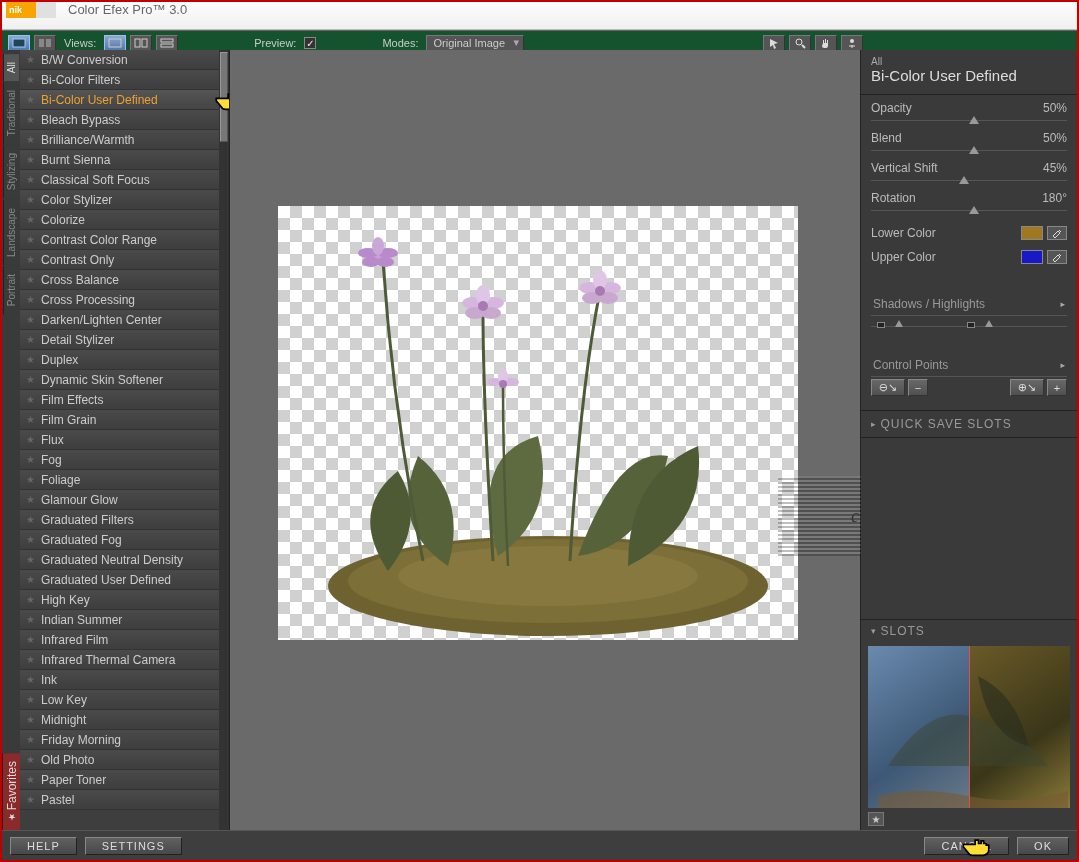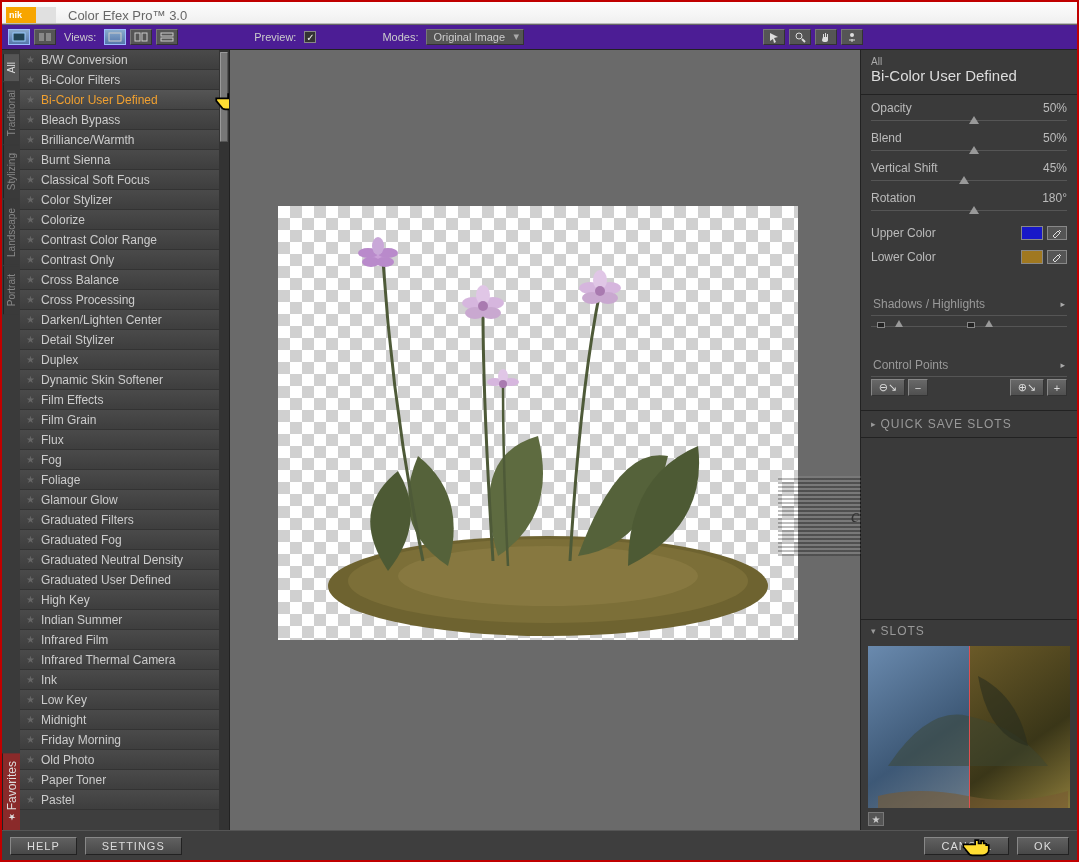--- a/index.html
+++ b/index.html
@@ -21,10 +21,10 @@
 
   
   .titlebar {
-    height: 22px;
+    height: 28px;
     background: linear-gradient(#fdfdfd, #f0f0f0);
     display: flex;
-    align-items: flex-end;
+    align-items: flex-start;
     border-bottom: 1px solid #bbb;
     padding-left: 4px;
   }

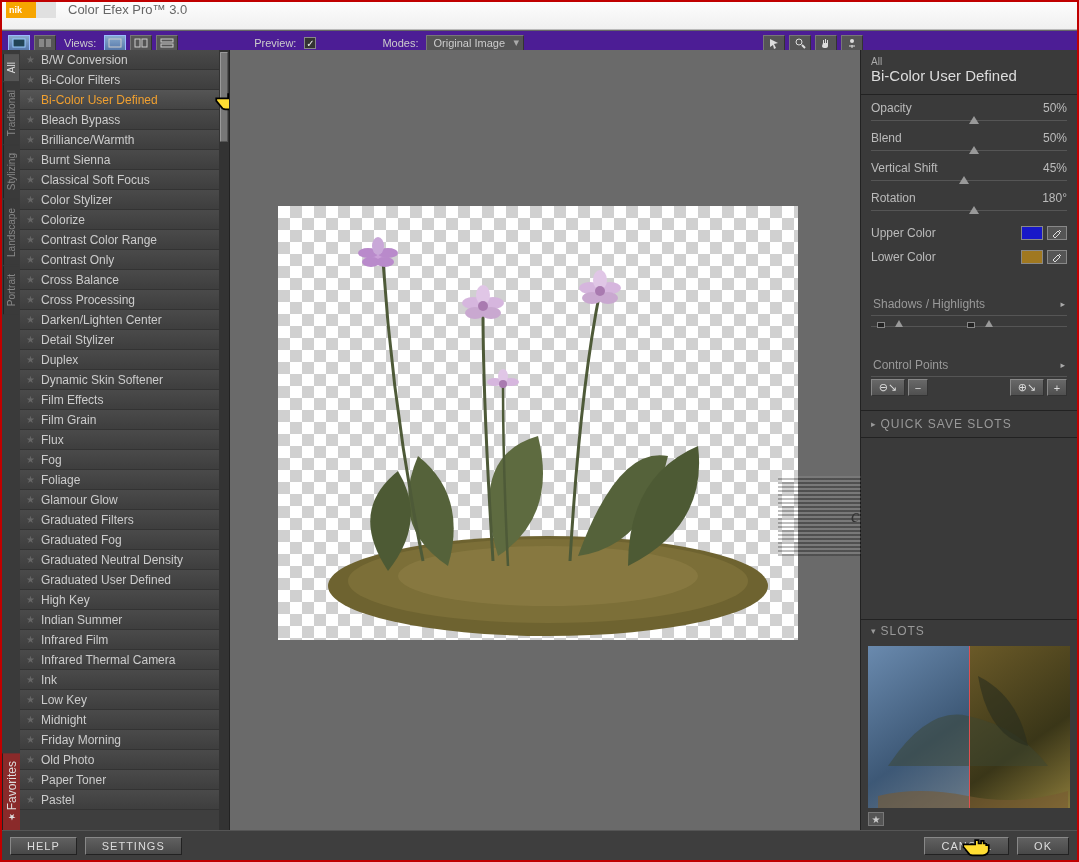--- a/index.html
+++ b/index.html
@@ -49,7 +49,7 @@
   
   .toolbar {
     height: 26px;
-    background: #4c1d95;
+    background: #14532d;
     border-top: 1px solid #666;
     border-bottom: 1px solid #222;
     display: flex;

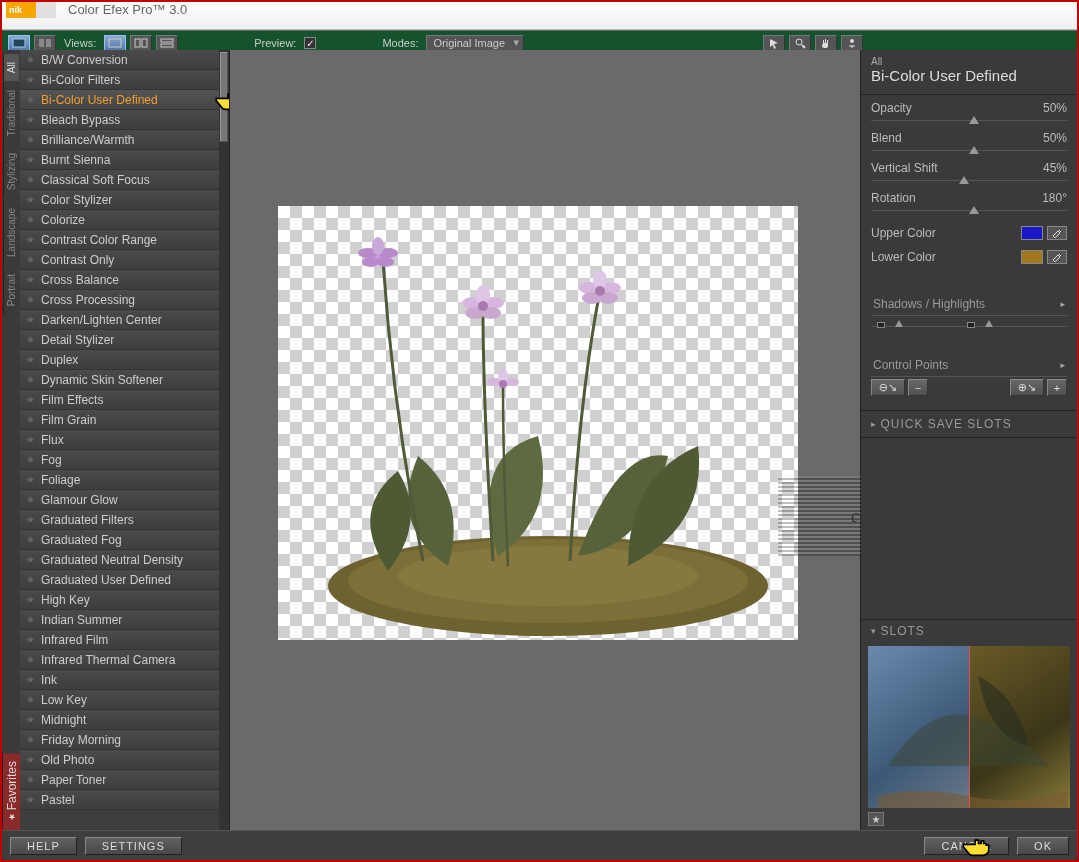--- a/index.html
+++ b/index.html
@@ -884,9 +884,9 @@
         </div>
 
       <div class="color-row">
-        <span>Upper Color</span>
+        <span>Lower Color</span>
         <span class="swatches">
-          <span class="swatch" style="background:#1818c8"></span>
+          <span class="swatch" style="background:#a07820"></span>
           <span class="picker">
             <svg width="12" height="10">
                 <path d="M2 8 L7 3 l2 2 L4 10 z M8 2 l2 2" stroke="#ddd" fill="none"></path>
@@ -895,9 +895,9 @@
         </span>
       </div>
       <div class="color-row">
-        <span>Lower Color</span>
+        <span>Upper Color</span>
         <span class="swatches">
-          <span class="swatch" style="background:#a07820"></span>
+          <span class="swatch" style="background:#1818c8"></span>
           <span class="picker">
             <svg width="12" height="10">
                 <path d="M2 8 L7 3 l2 2 L4 10 z M8 2 l2 2" stroke="#ddd" fill="none"></path>

